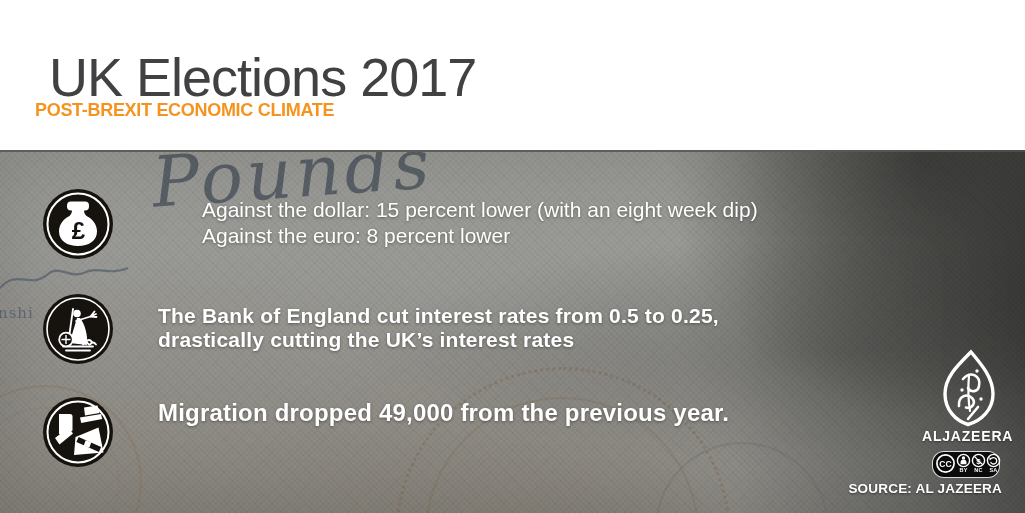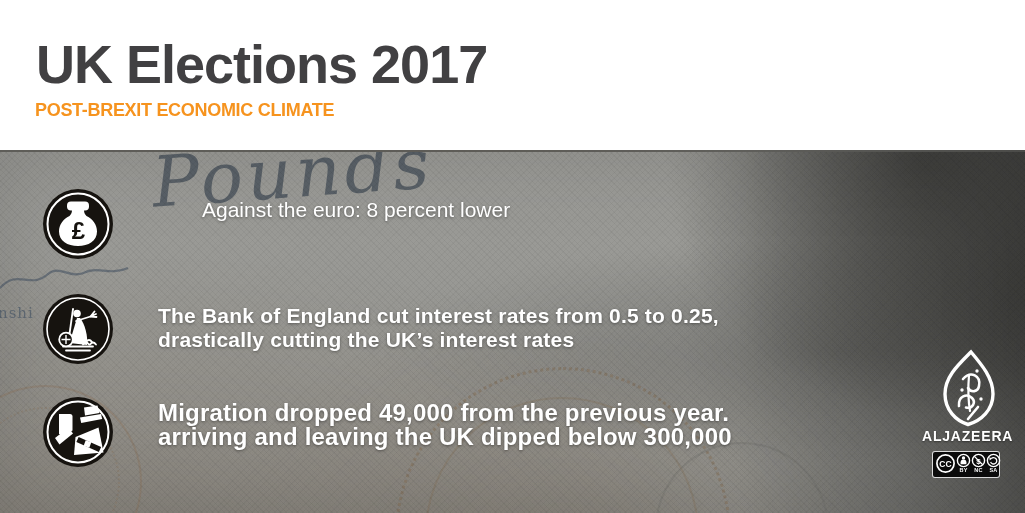--- a/index.html
+++ b/index.html
@@ -10,8 +10,8 @@
   
   .header{position:absolute;left:0;top:0;width:1025px;height:150px;background:#ffffff;}
   .title{
-    position:absolute;left:33px;top:34px;margin:3px;
-    font-size:54px;font-weight:700;color:#414042;letter-spacing:-1px;line-height:1;
+    position:absolute;left:33px;top:34px;margin:16px;
+    font-size:54px;font-weight:400;color:#414042;letter-spacing:-1px;line-height:1;
   }
   .subtitle{
     position:absolute;left:35px;top:101px;margin:0;

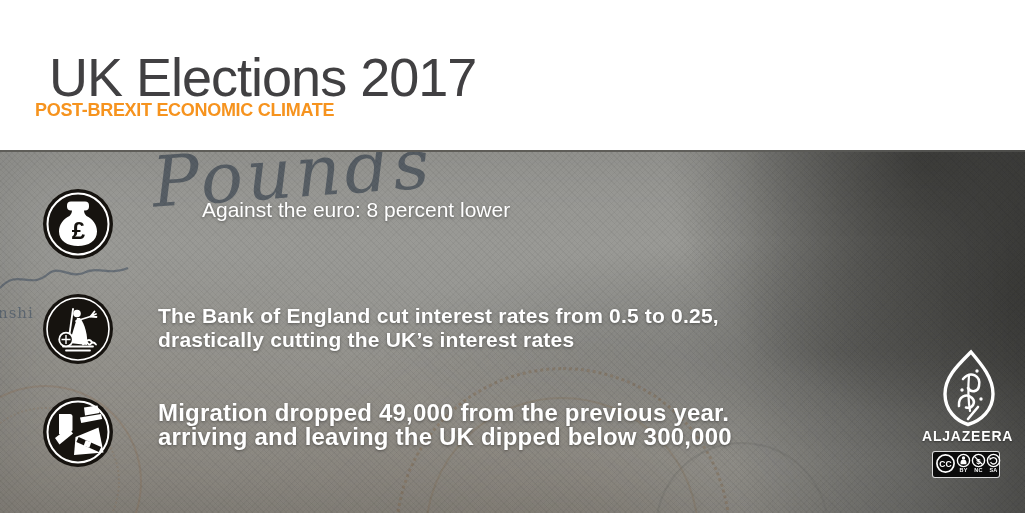--- a/index.html
+++ b/index.html
@@ -120,6 +120,7 @@
       <text x="36.5" y="51" font-size="24" font-weight="bold" fill="#16130f" text-anchor="middle" font-family="Liberation Sans, sans-serif">£</text>
     </svg>
     <div class="fact-text t1">
+      <div class="fact-detail">Against the dollar: 15 percent lower (with an eight week dip)</div>
       <div class="fact-detail">Against the euro: 8 percent lower</div>
     </div>
 

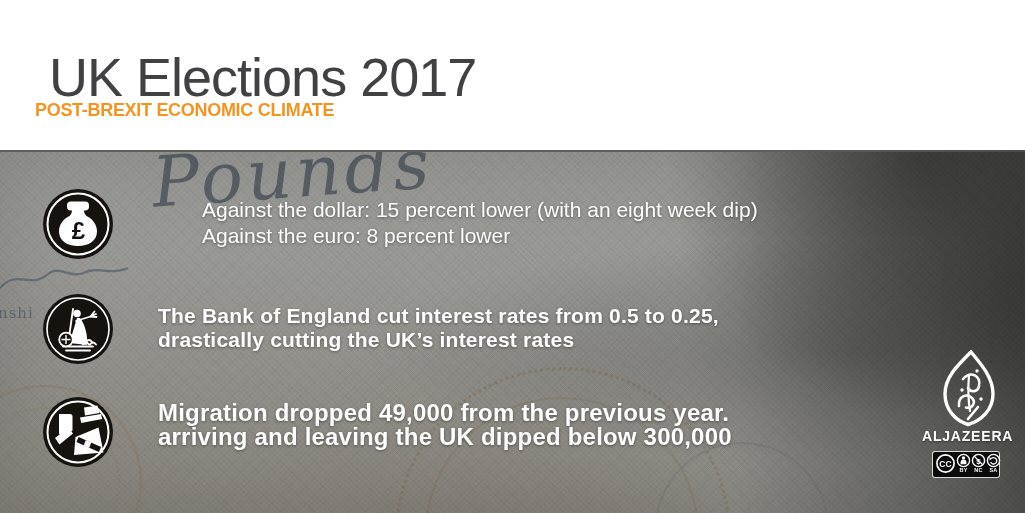--- a/index.html
+++ b/index.html
@@ -160,7 +160,6 @@
     </svg>
     <div class="fact-text t3">
       <div>Migration dropped 49,000 from the previous year.</div>
-      <div>arriving and leaving the UK dipped below 300,000</div>
     </div>
 
     <svg class="brand flame" viewBox="0 0 62 78">

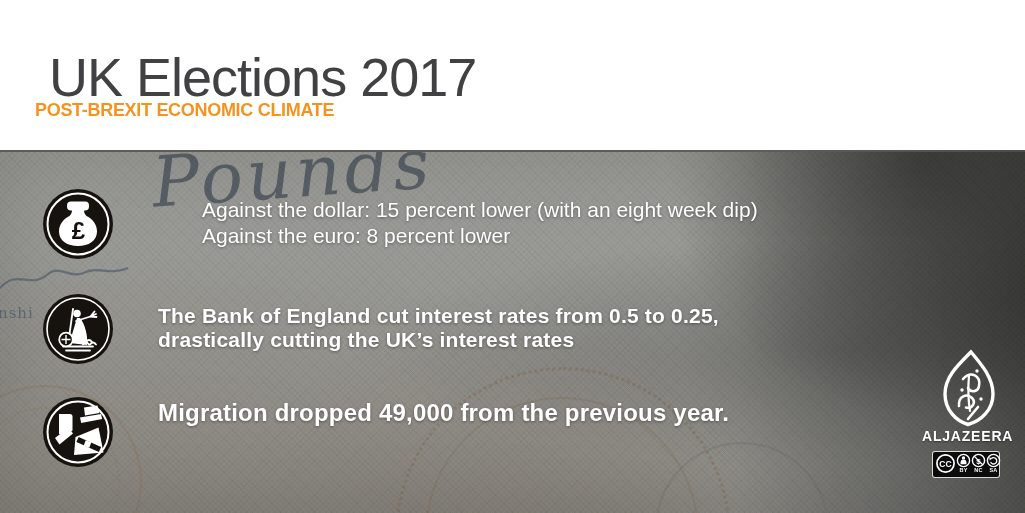--- a/index.html
+++ b/index.html
@@ -78,7 +78,7 @@
   }
   .cc-badge{
     left:932px;top:299px;width:68px;height:27px;background:#0b0b0b;
-    border:1px solid rgba(255,255,255,0.85);border-radius:3px;
+    border:1px solid rgba(255,255,255,0.85);border-radius:12px;
     display:flex;align-items:flex-start;justify-content:space-between;
     padding:1px 2px;box-sizing:border-box;
   }

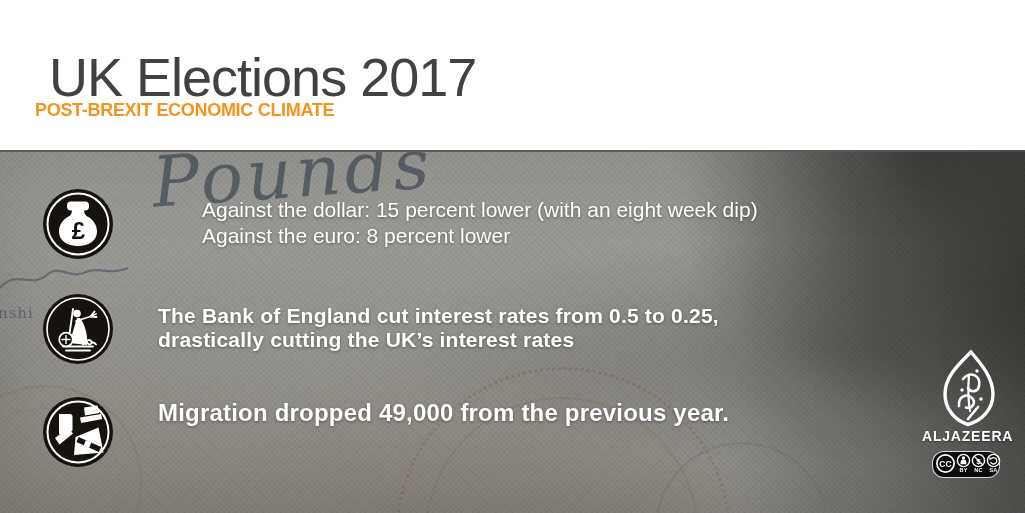--- a/index.html
+++ b/index.html
@@ -211,6 +211,7 @@
       </span>
     </div>
 
+    <div class="brand source">SOURCE: AL JAZEERA</div>
 
   </div>
 </div>

